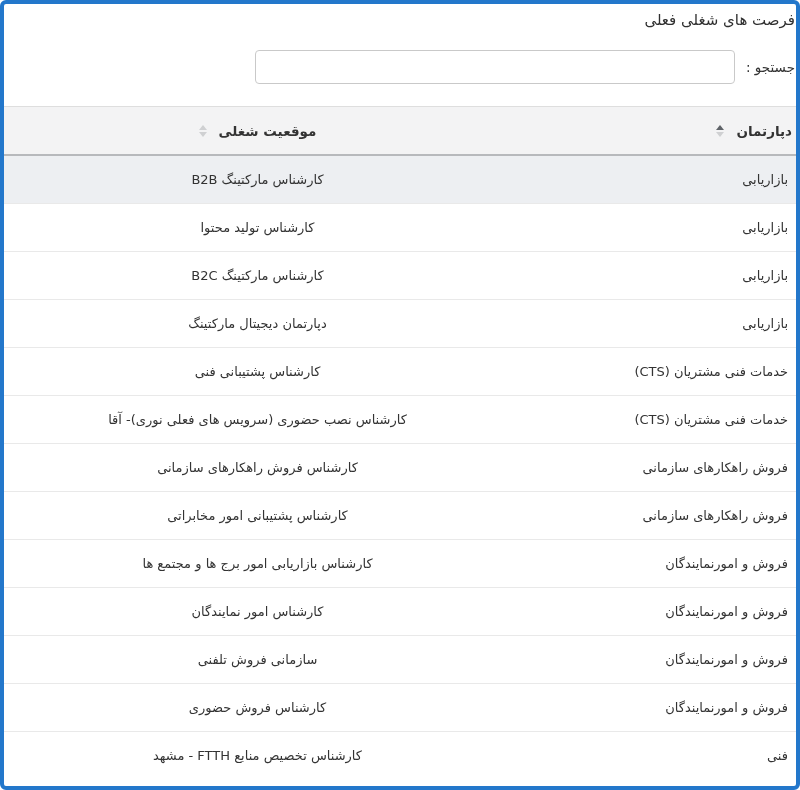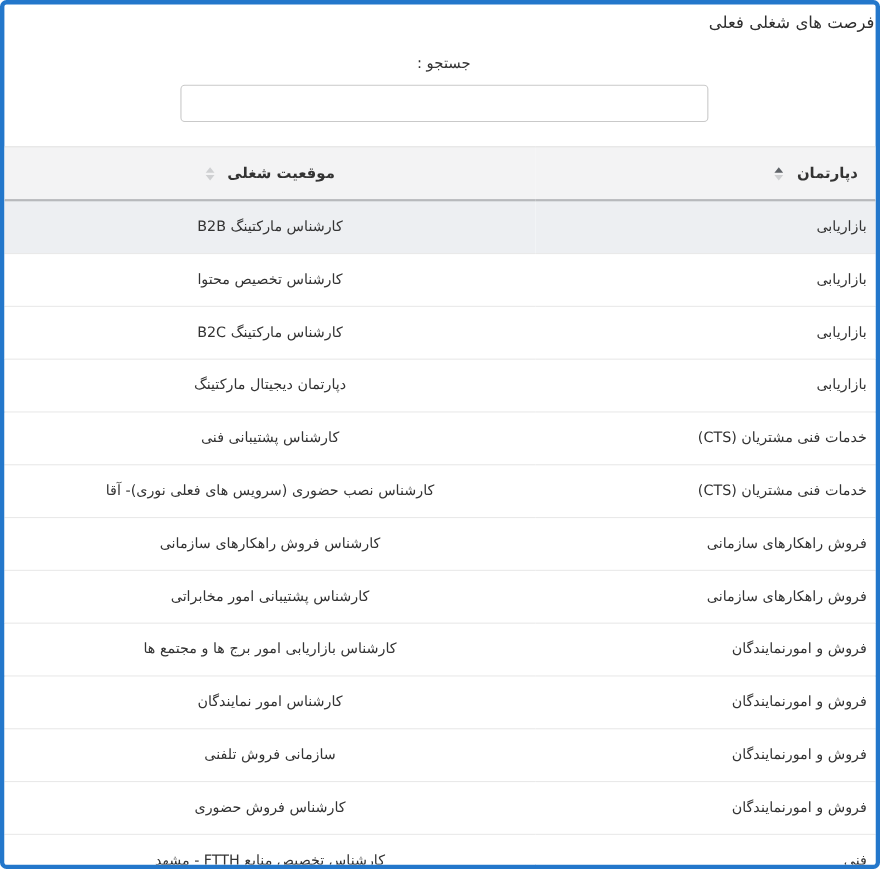--- a/index.html
+++ b/index.html
@@ -26,7 +26,7 @@
     white-space:nowrap;
   }
   .search-row{
-    margin-top:21px;display:flex;flex-direction:column;
+    margin-top:21px;display:flex;flex-direction:row;
     justify-content:flex-start;align-items:center;gap:11px;
     padding-left:8px;
   }

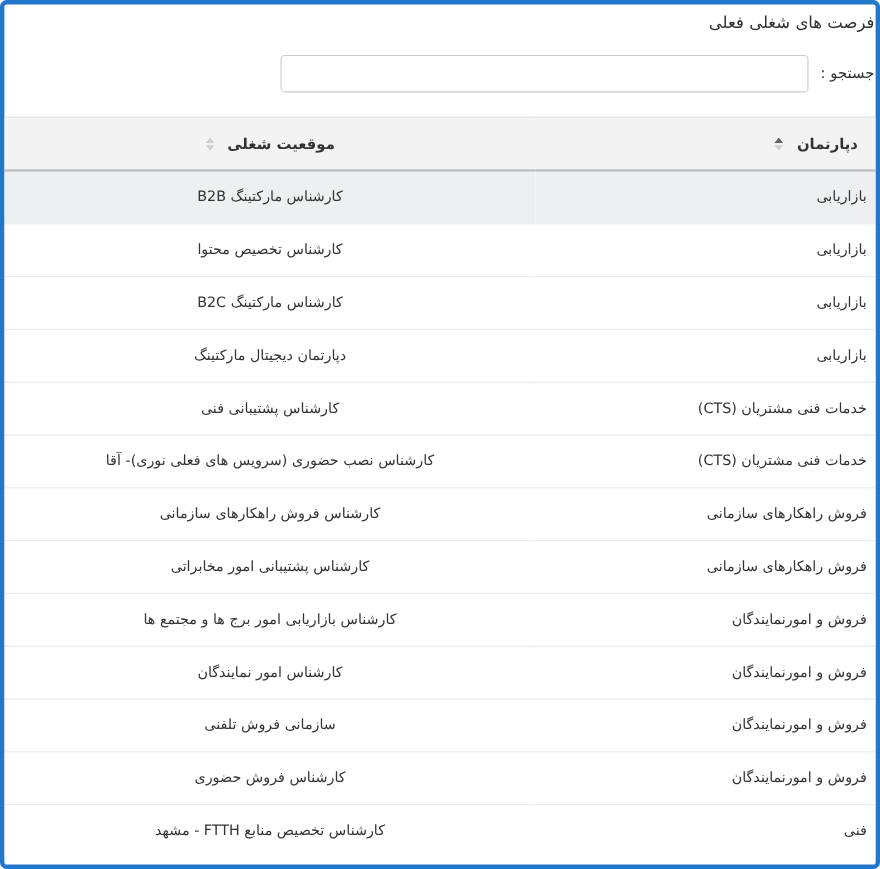--- a/index.html
+++ b/index.html
@@ -45,7 +45,7 @@
     border-top:1px solid #dedede;
     border-bottom:2px solid #b7b9bc;
     height:47px;font-weight:bold;font-size:13.5px;color:#333;
-    padding:0 16px;
+    padding:0 4px;
     margin-top:32px;
   }
   th.col-department{width:277px;text-align:right;text-decoration:underline;}

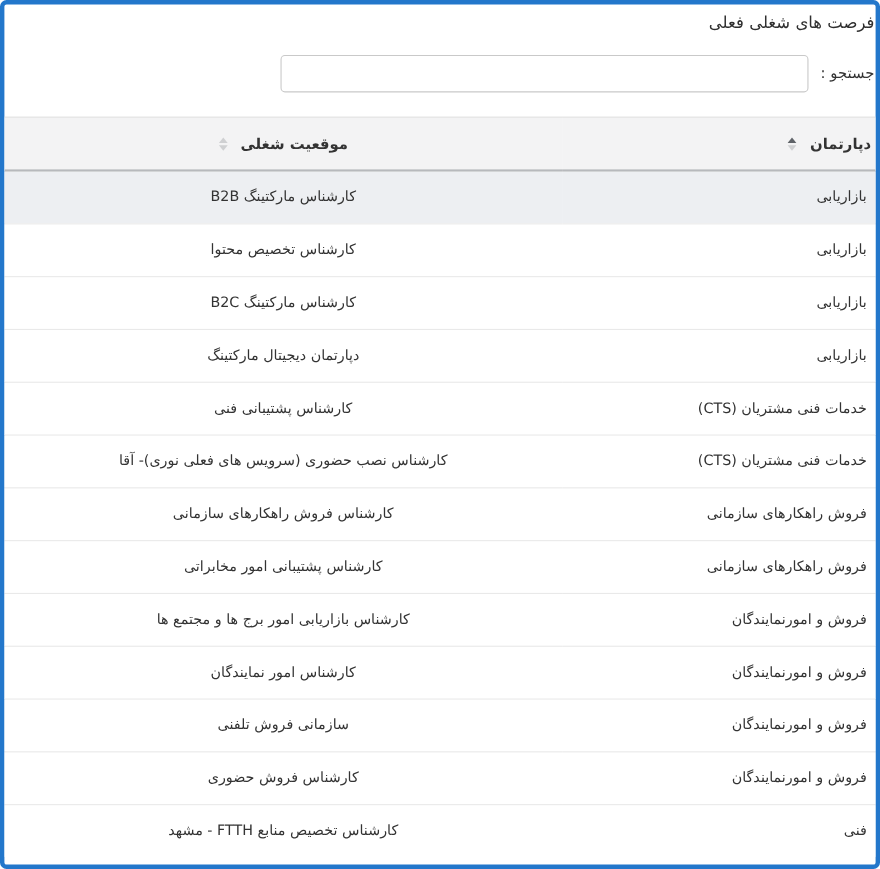--- a/index.html
+++ b/index.html
@@ -107,7 +107,7 @@
         </tr>
         <tr>
           <td class="department-cell">بازاریابی</td>
-          <td class="position-cell">کارشناس تخصیص محتوا</td>
+          <td class="position-cell">کارشناس تولید محتوا</td>
         </tr>
         <tr>
           <td class="department-cell">بازاریابی</td>

